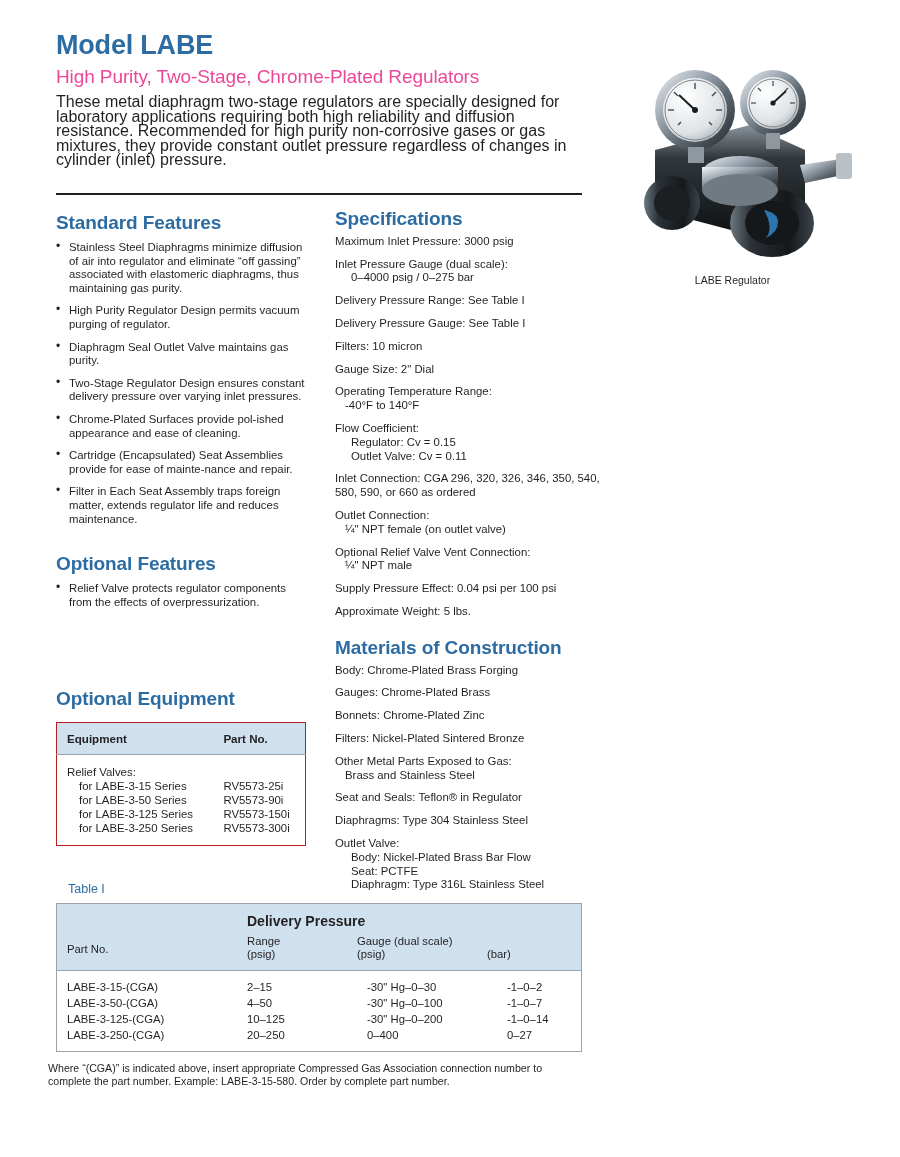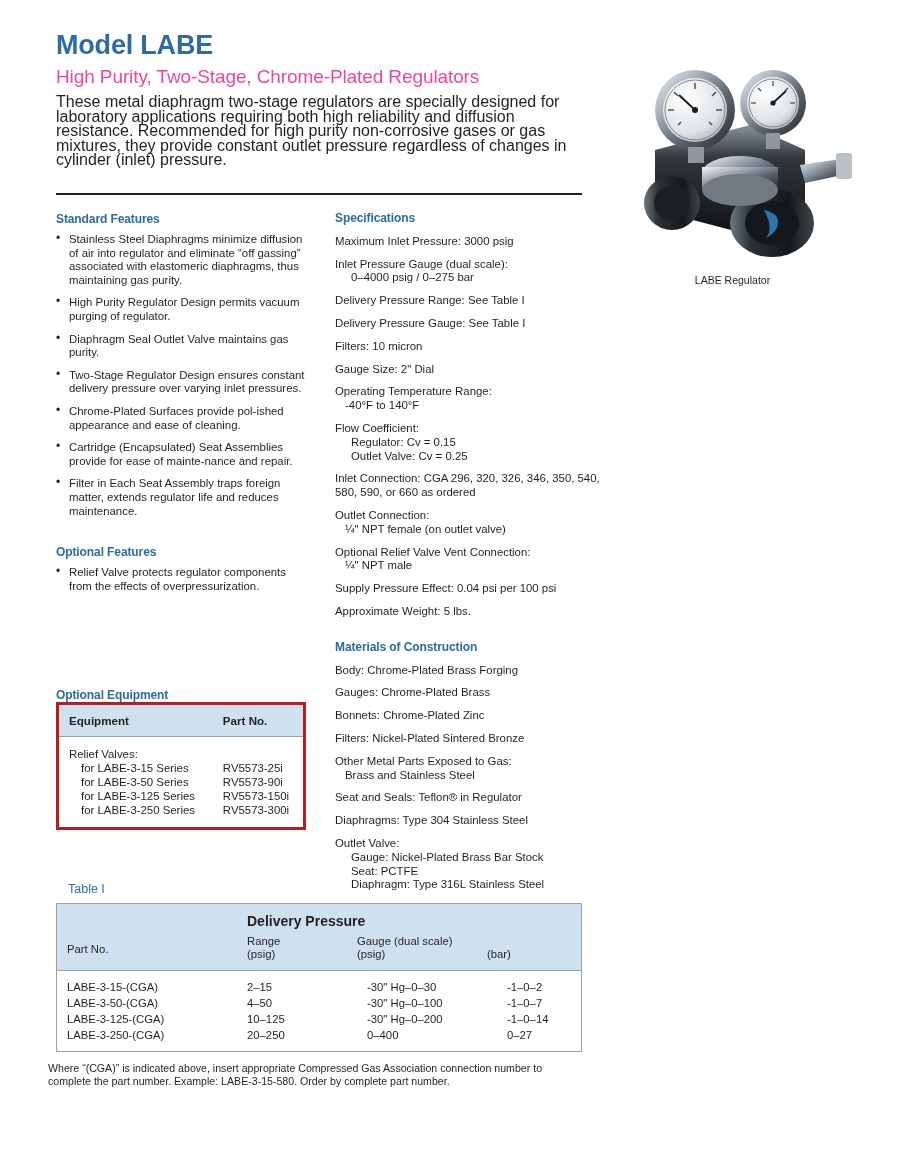--- a/index.html
+++ b/index.html
@@ -80,7 +80,7 @@
 
   
   .sec-head {
-    font-size: 12px;
+    font-size: 19px;
     font-weight: bold;
     color: #2d6ca2;
     letter-spacing: -0.1px;

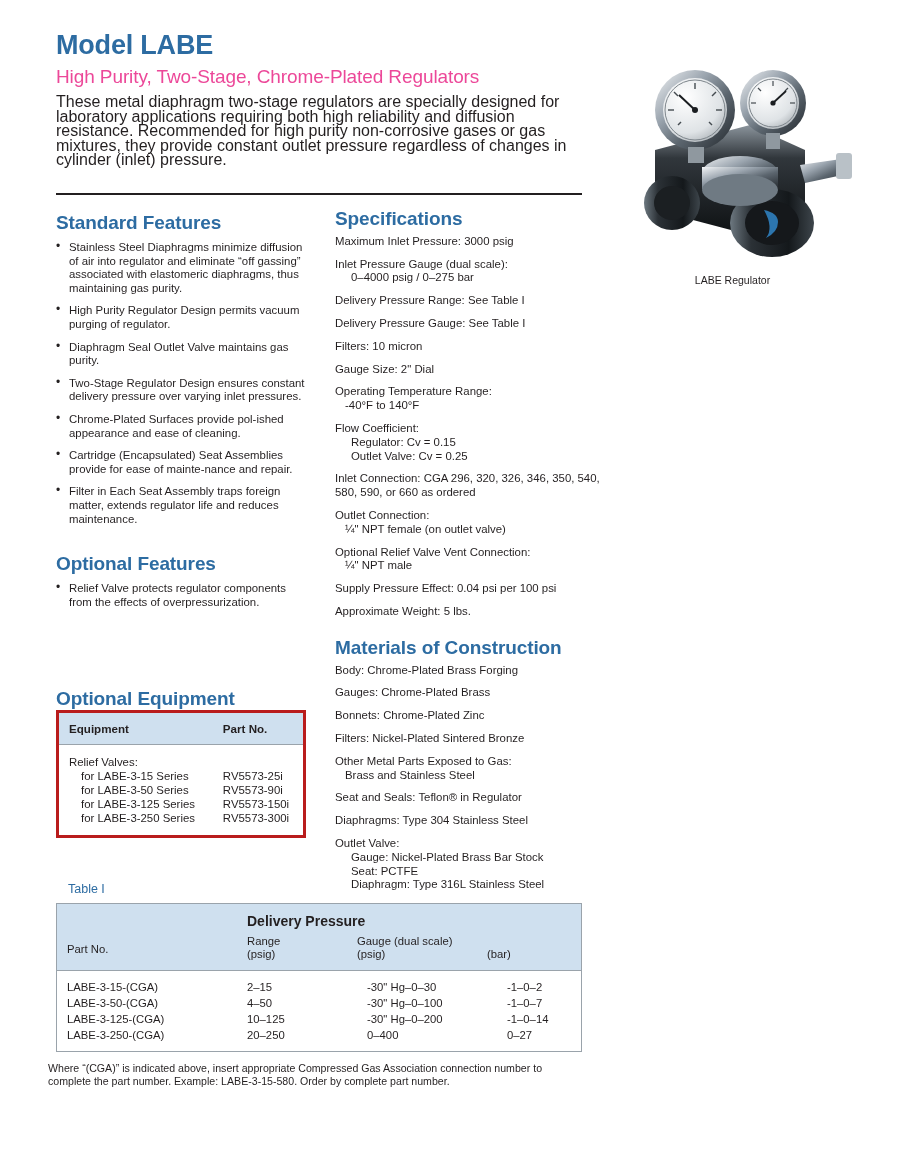--- a/index.html
+++ b/index.html
@@ -377,7 +377,7 @@
     <div class="spec-line">
       <span>Flow Coefficient:</span>
       <span class="sub">Regulator: Cv = 0.15</span>
-      <span class="sub">Outlet Valve: Cv = 0.25</span>
+      <span class="sub">Outlet Valve: Cv = 0.11</span>
     </div>
     <div class="spec-line">
       <span>Inlet Connection: CGA 296, 320, 326, 346, 350, 540, 580, 590, or 660 as ordered</span>

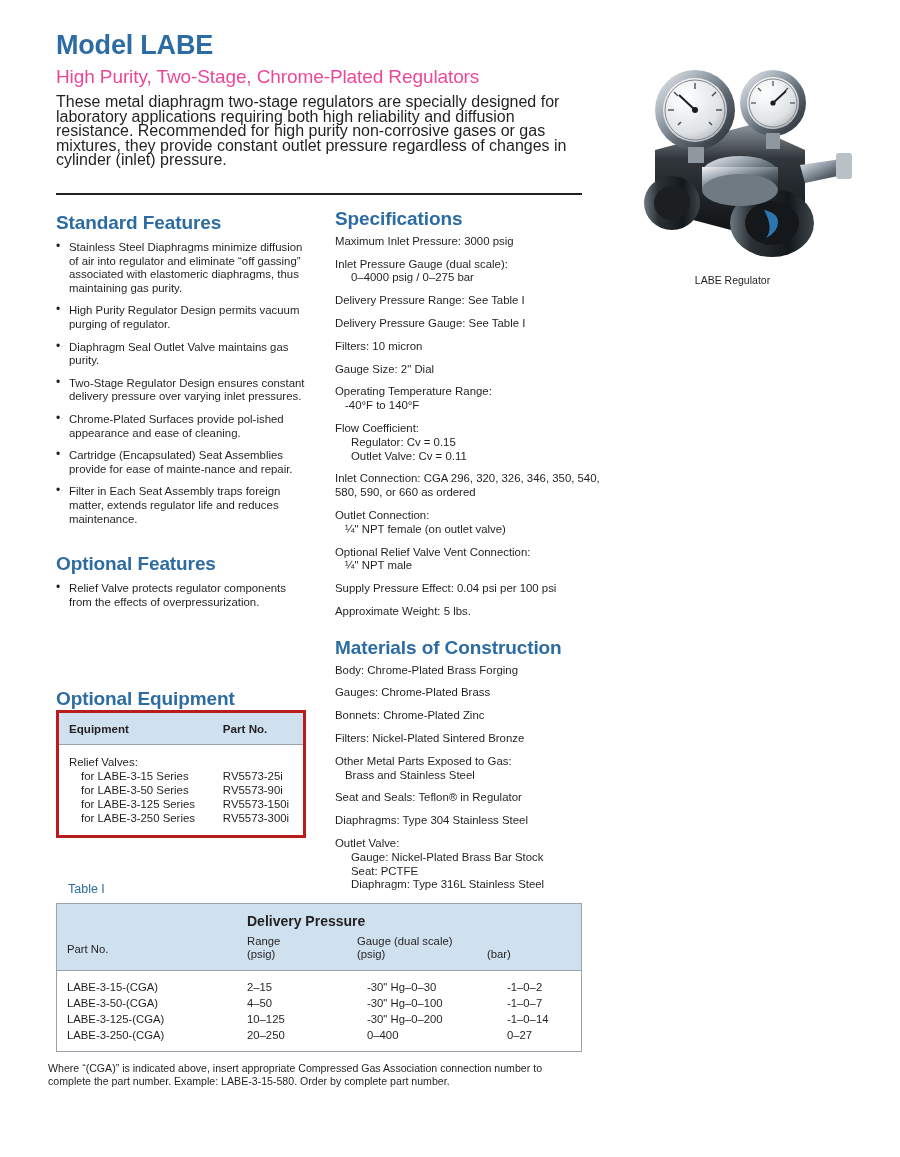--- a/index.html
+++ b/index.html
@@ -123,7 +123,8 @@
     width: 250px;
   }
   .oe-table {
-    border: 3px solid #b91c1c;
+    margin-top: 12px;
+    border: 1px solid #b91c1c;
     border-collapse: collapse;
     width: 250px;
     font-size: 11.4px;

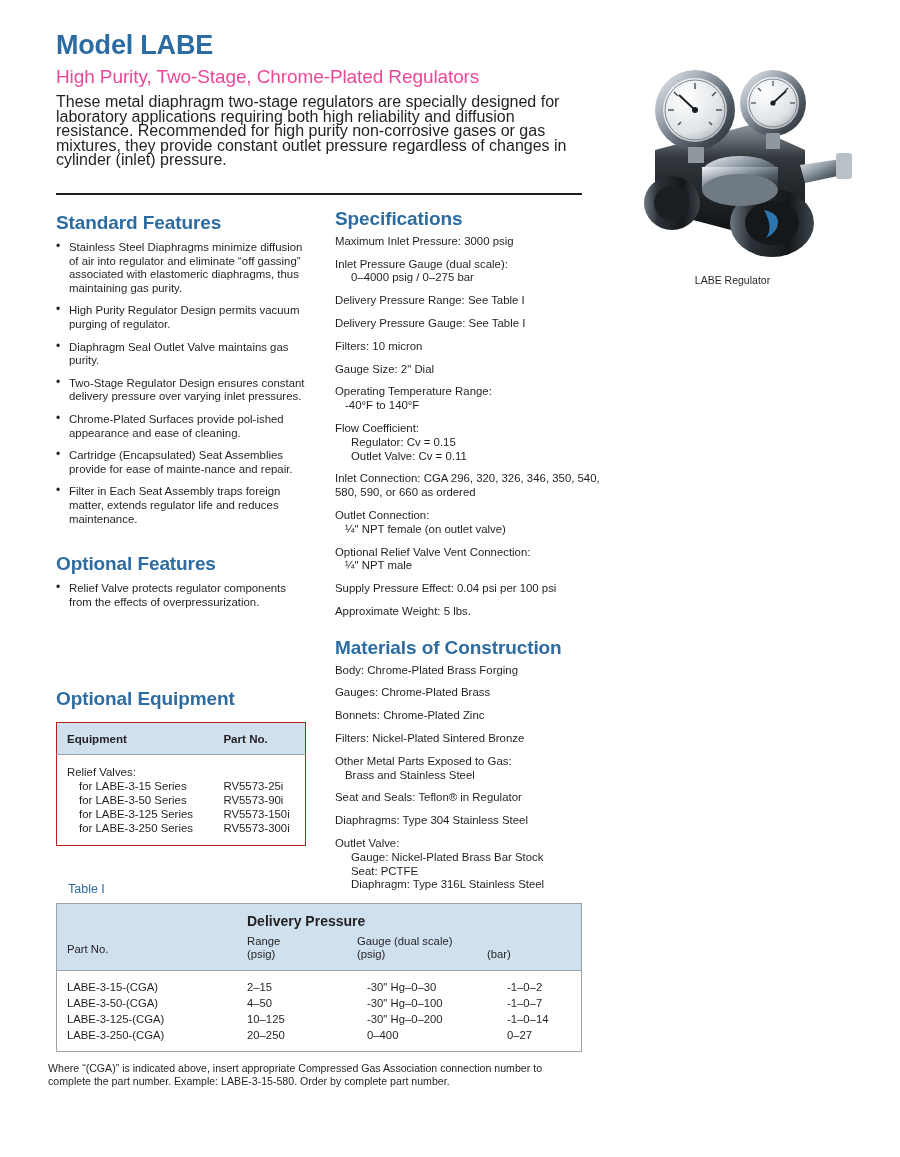--- a/index.html
+++ b/index.html
@@ -424,7 +424,7 @@
     </div>
     <div class="spec-line">
       <span>Outlet Valve:</span>
-      <span class="sub">Gauge: Nickel-Plated Brass Bar Stock</span>
+      <span class="sub">Body: Nickel-Plated Brass Bar Flow</span>
       <span class="sub">Seat: PCTFE</span>
       <span class="sub">Diaphragm: Type 316L Stainless Steel</span>
     </div>

